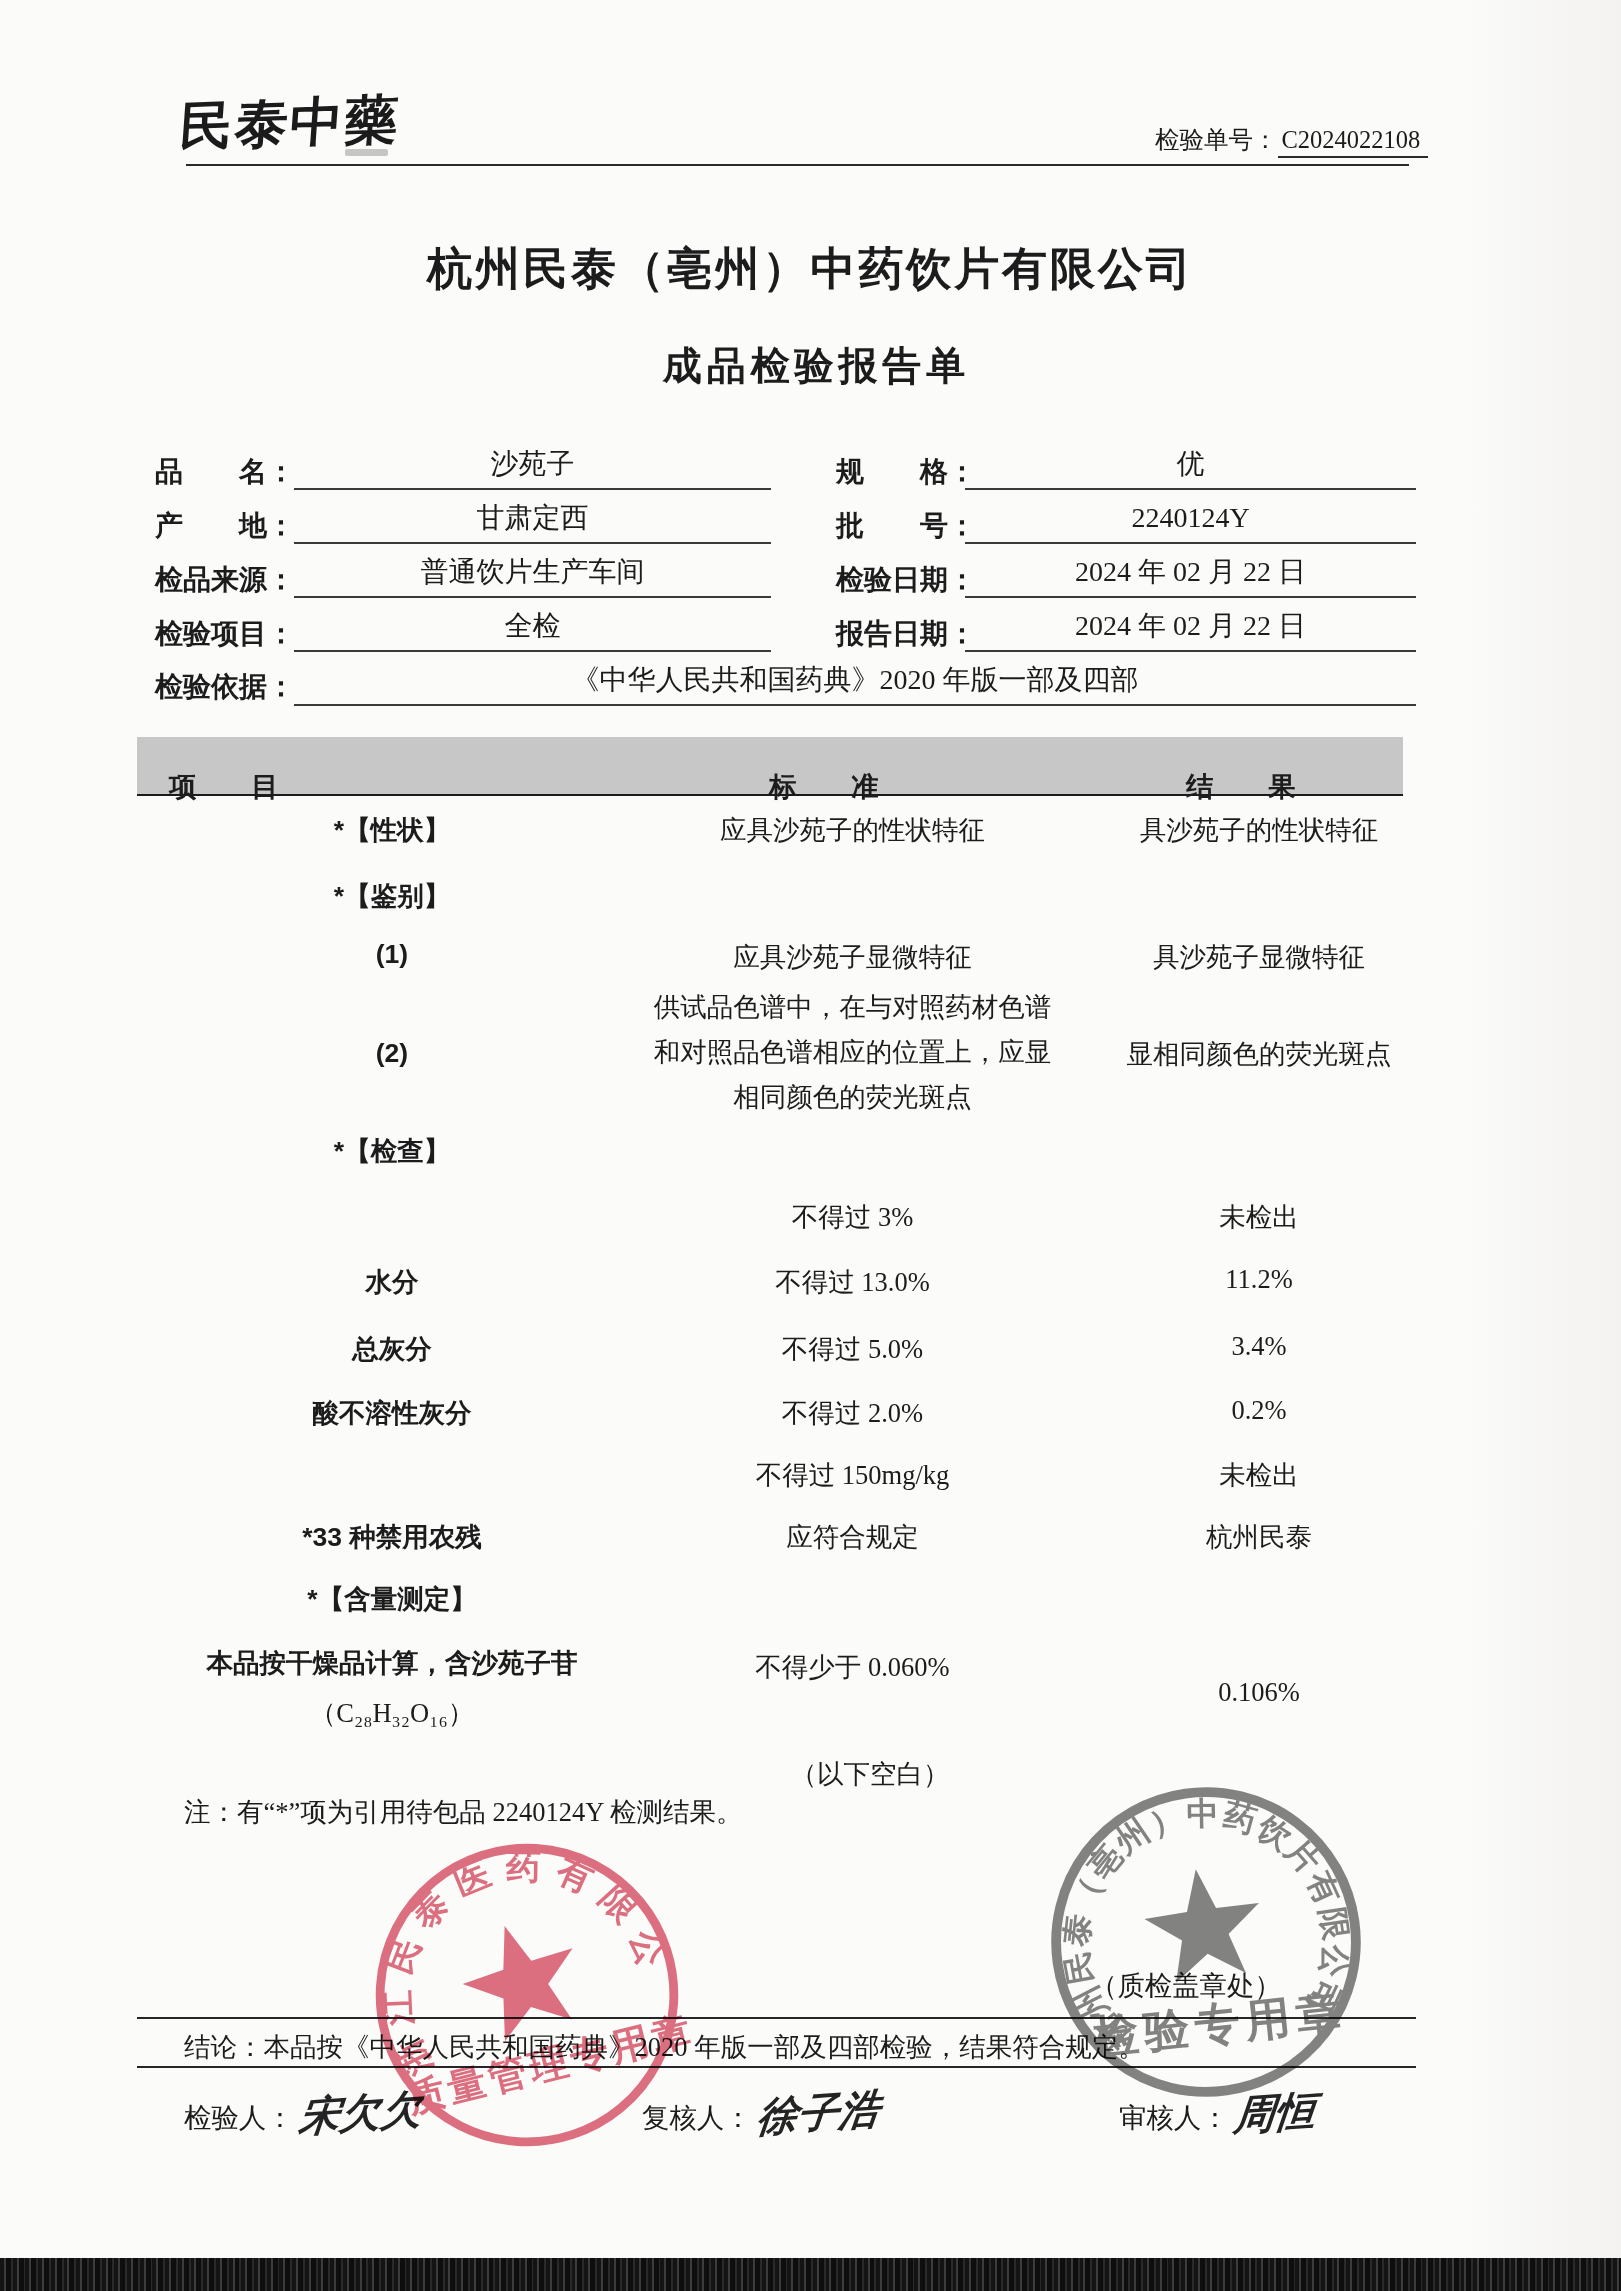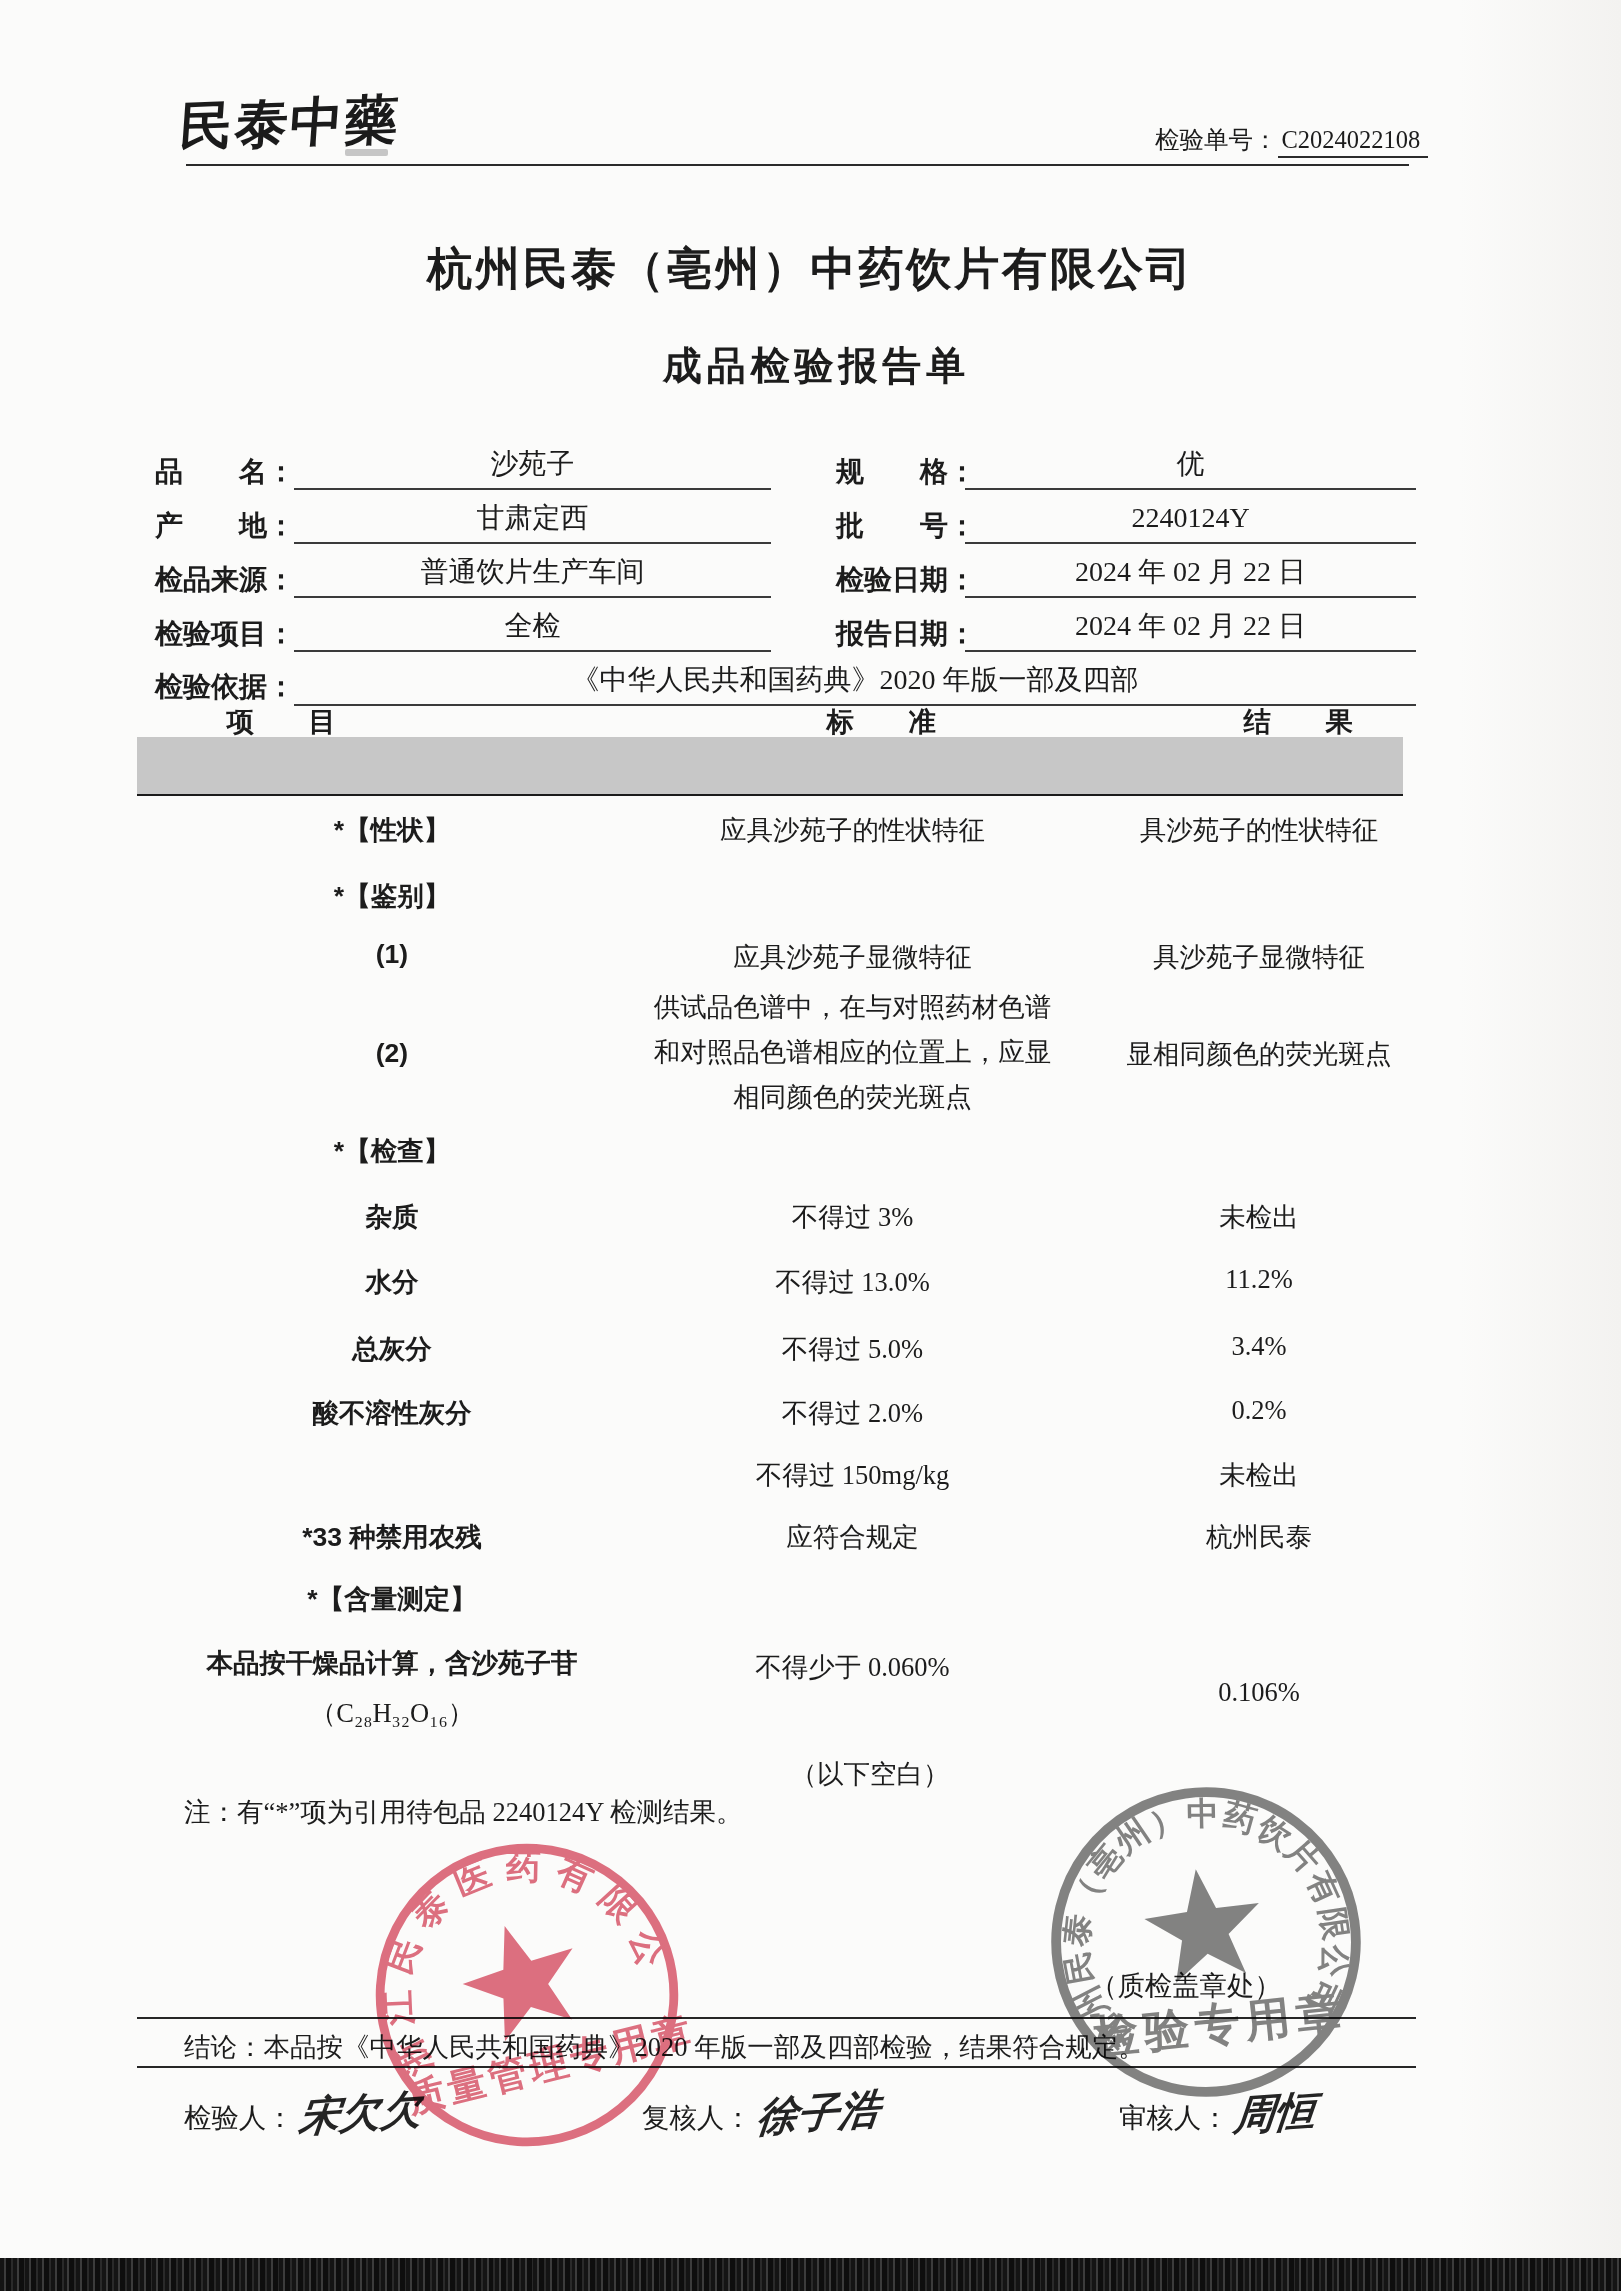--- a/index.html
+++ b/index.html
@@ -24,7 +24,7 @@
   .ival{font-size:28px;text-align:center;border-bottom:2px solid #3a3a3a;height:45px;line-height:41px;}
   
   .band{left:137px;top:737px;width:1266px;height:57px;background:#c7c7c7;border-bottom:2.9px solid #1b1b1b;}
-  .hcell{top:704px;font-size:27.4px;font-weight:700;text-align:right;width:167px;
+  .hcell{top:769px;font-size:27.4px;font-weight:700;text-align:left;width:167px;
          font-family:"Liberation Sans","DejaVu Sans",sans-serif;}
   .trow .c1,.trow .c2,.trow .c3{position:absolute;text-align:center;font-size:26.5px;}
   .trow{position:absolute;left:0;top:0;width:1621px;height:43px;}

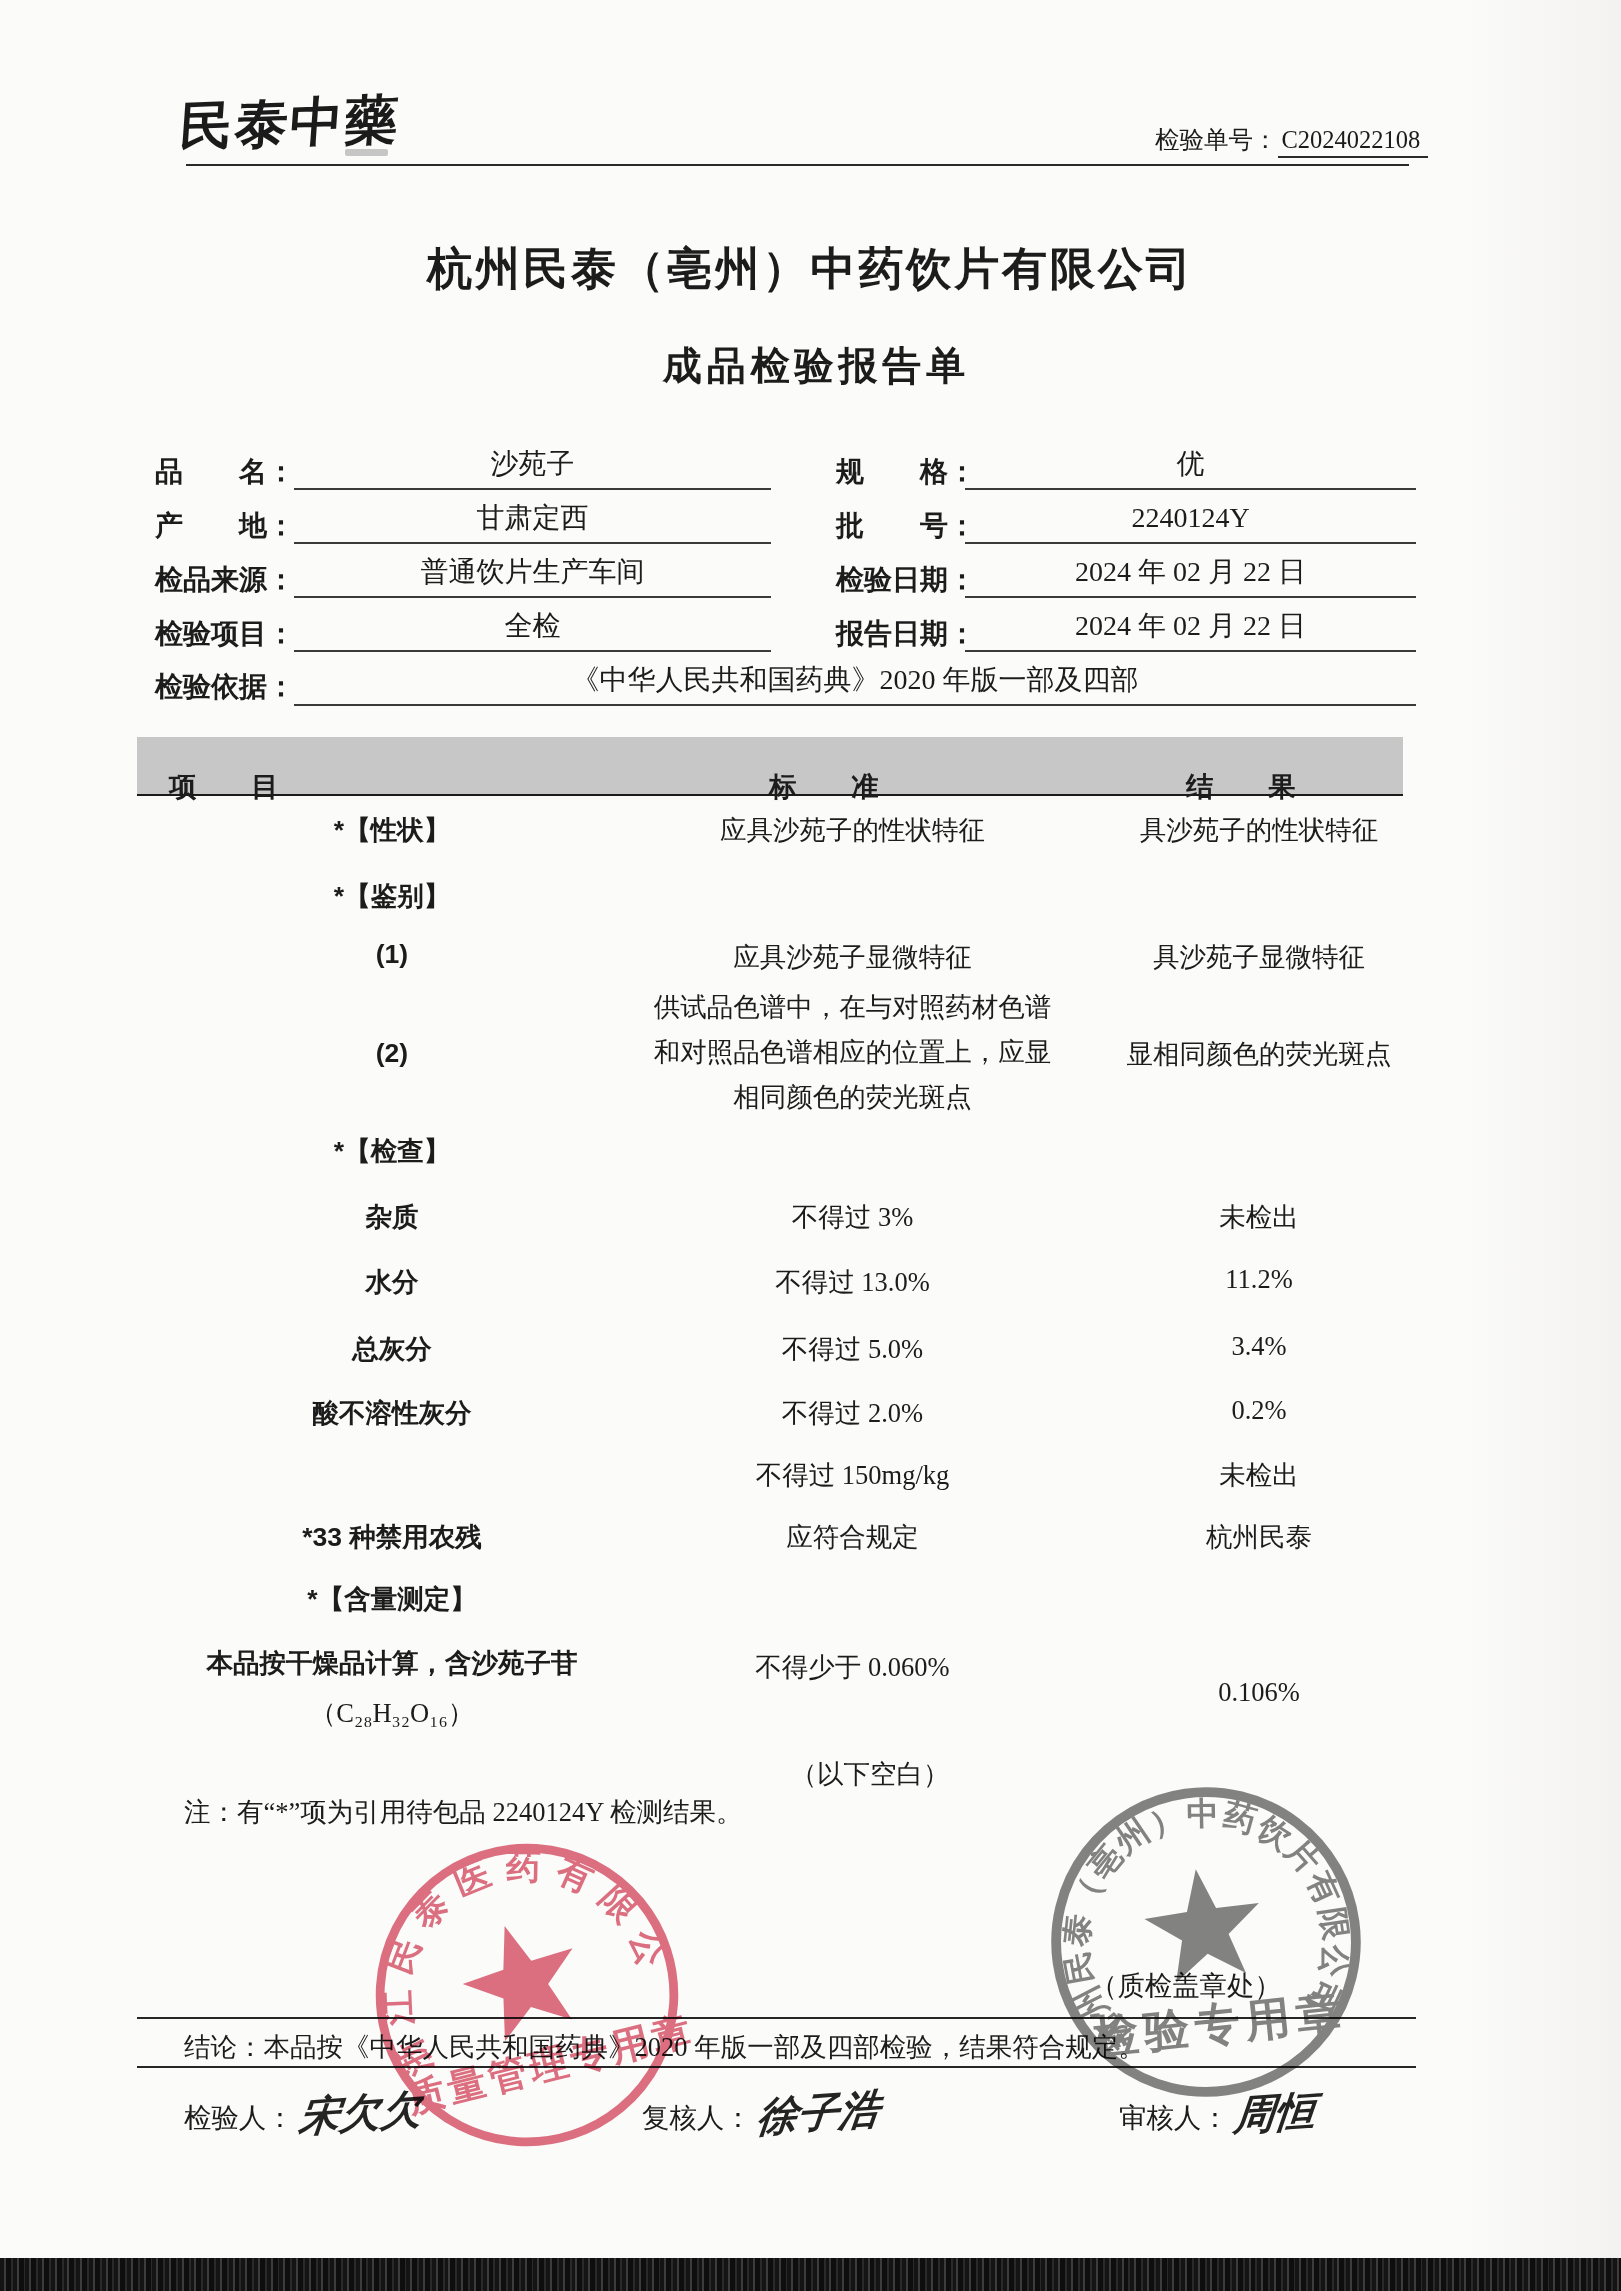--- a/index.html
+++ b/index.html
@@ -117,7 +117,6 @@
     <div class="c1">*【检查】</div>
   </div>
   <div class="trow" style="top:1199px">
-    <div class="c1">杂质</div>
     <div class="c2">不得过 3%</div>
     <div class="c3">未检出</div>
   </div>

